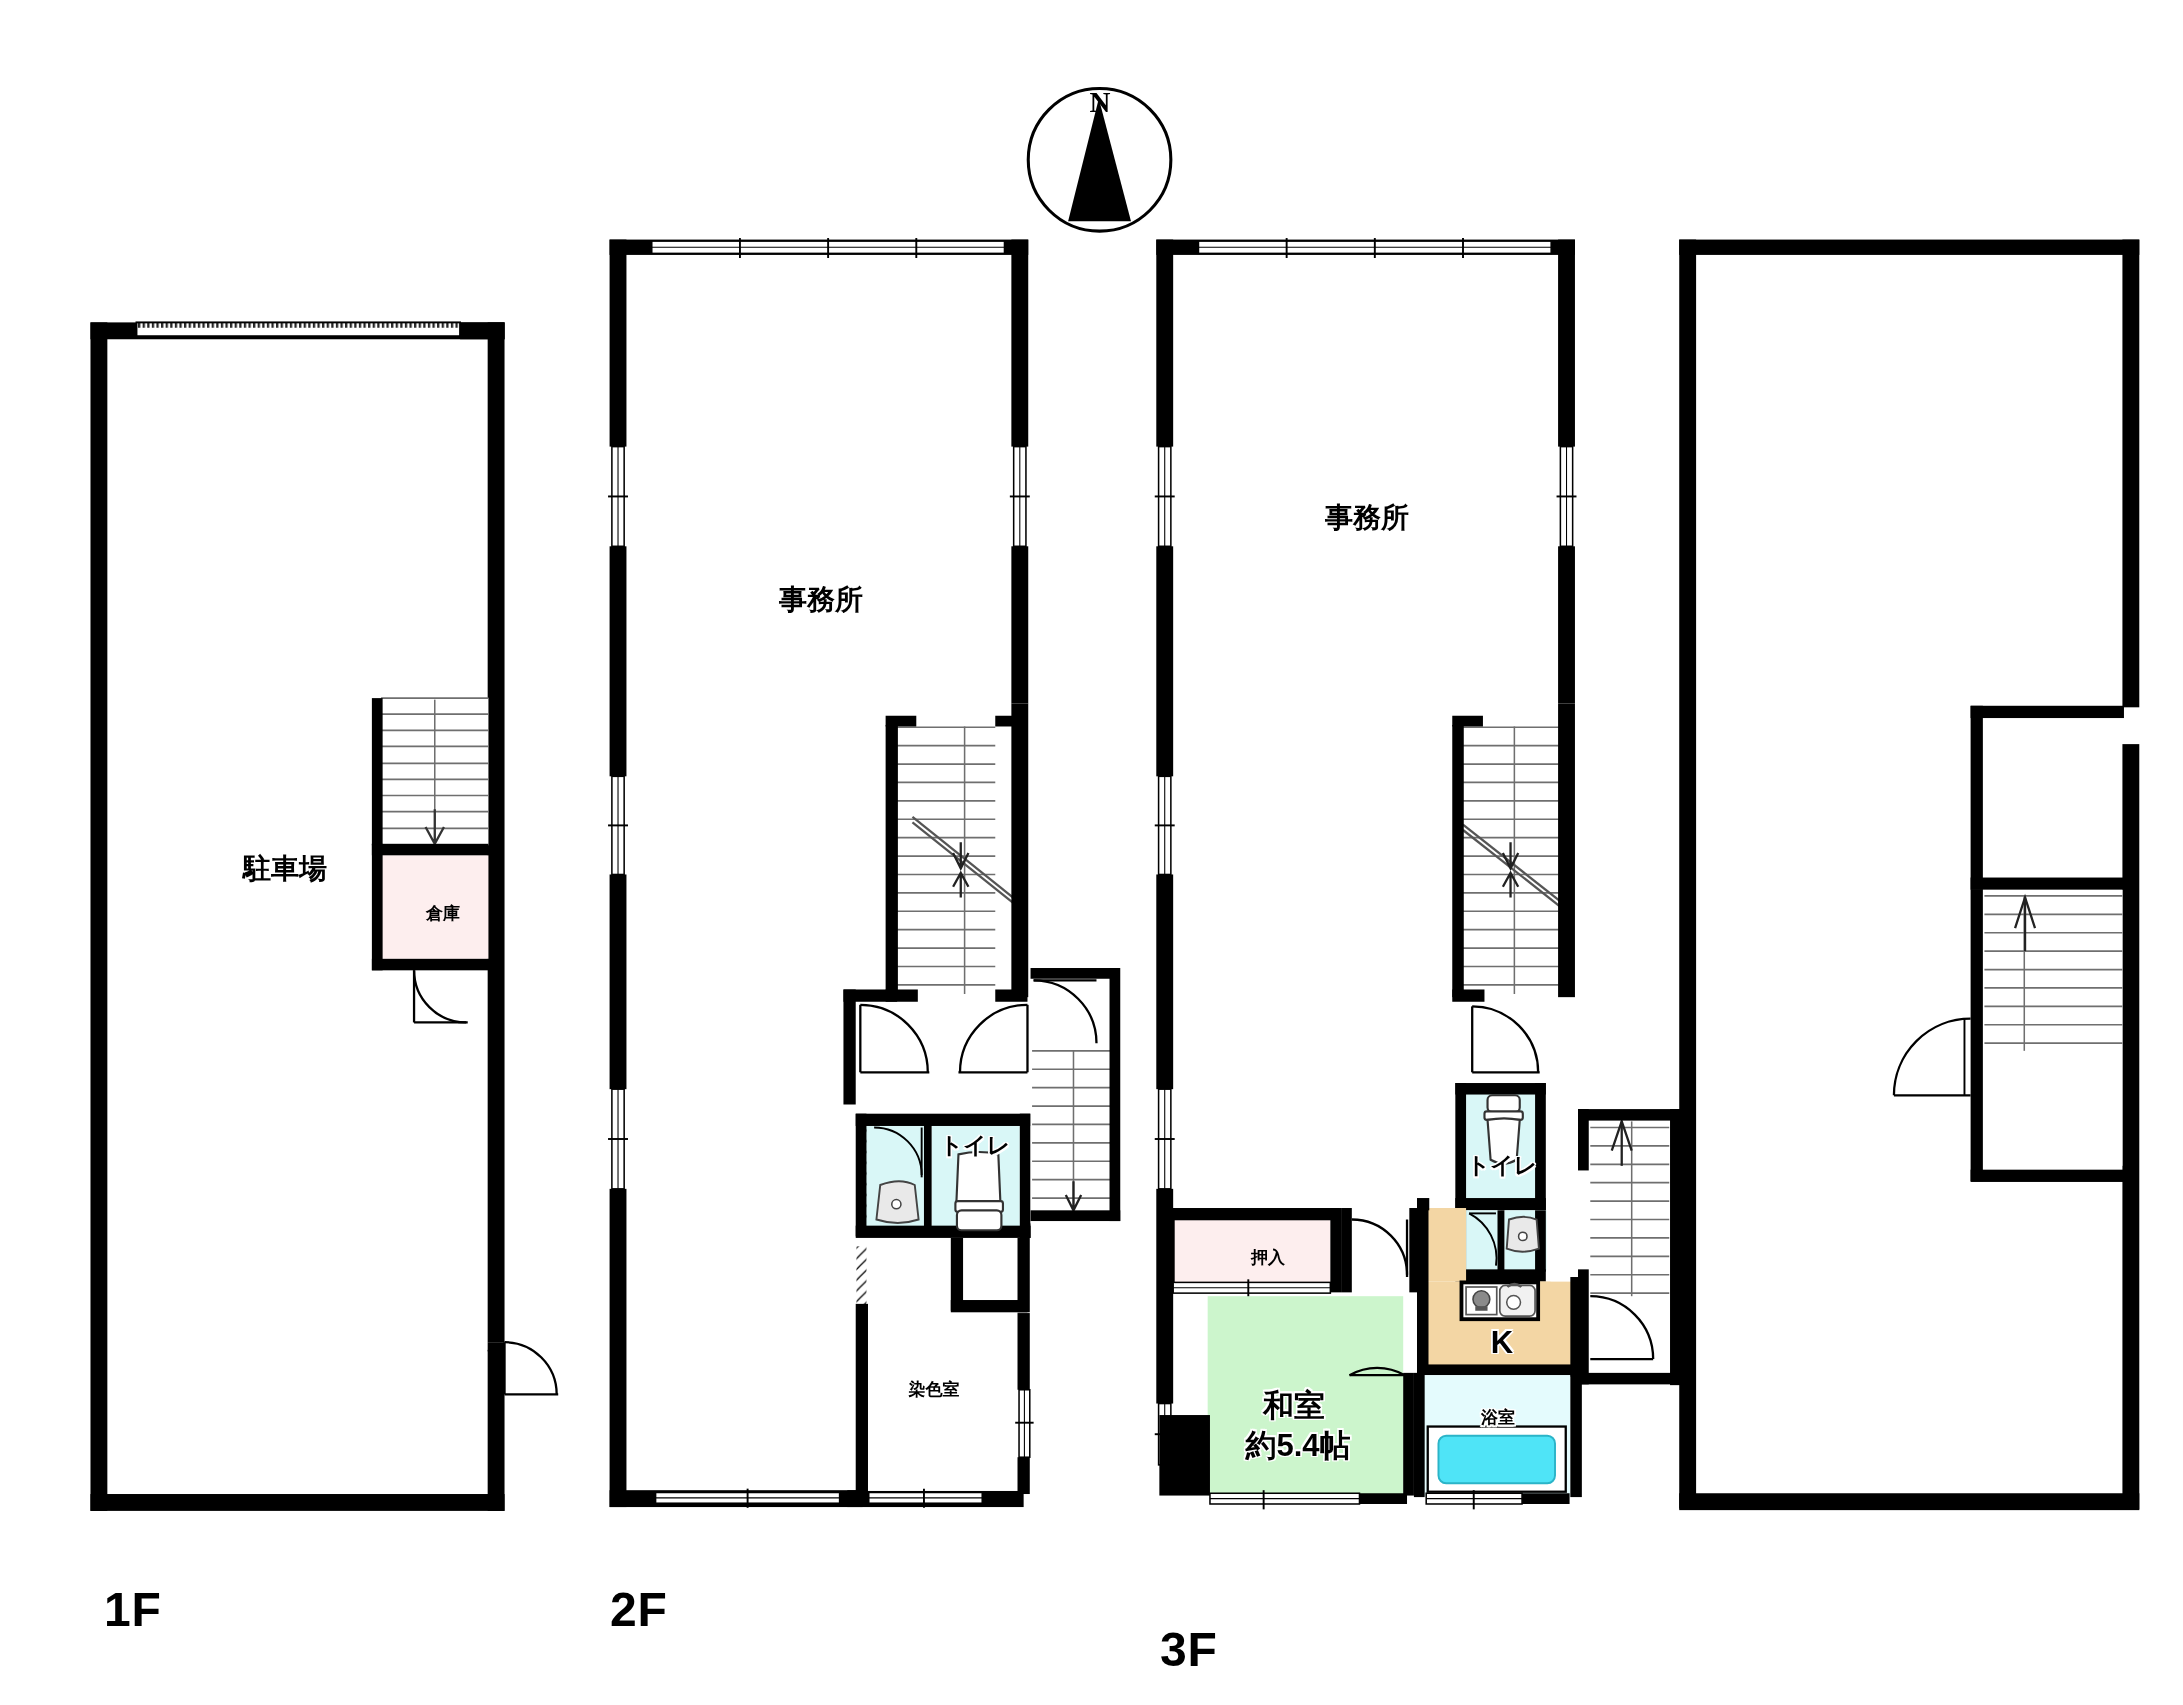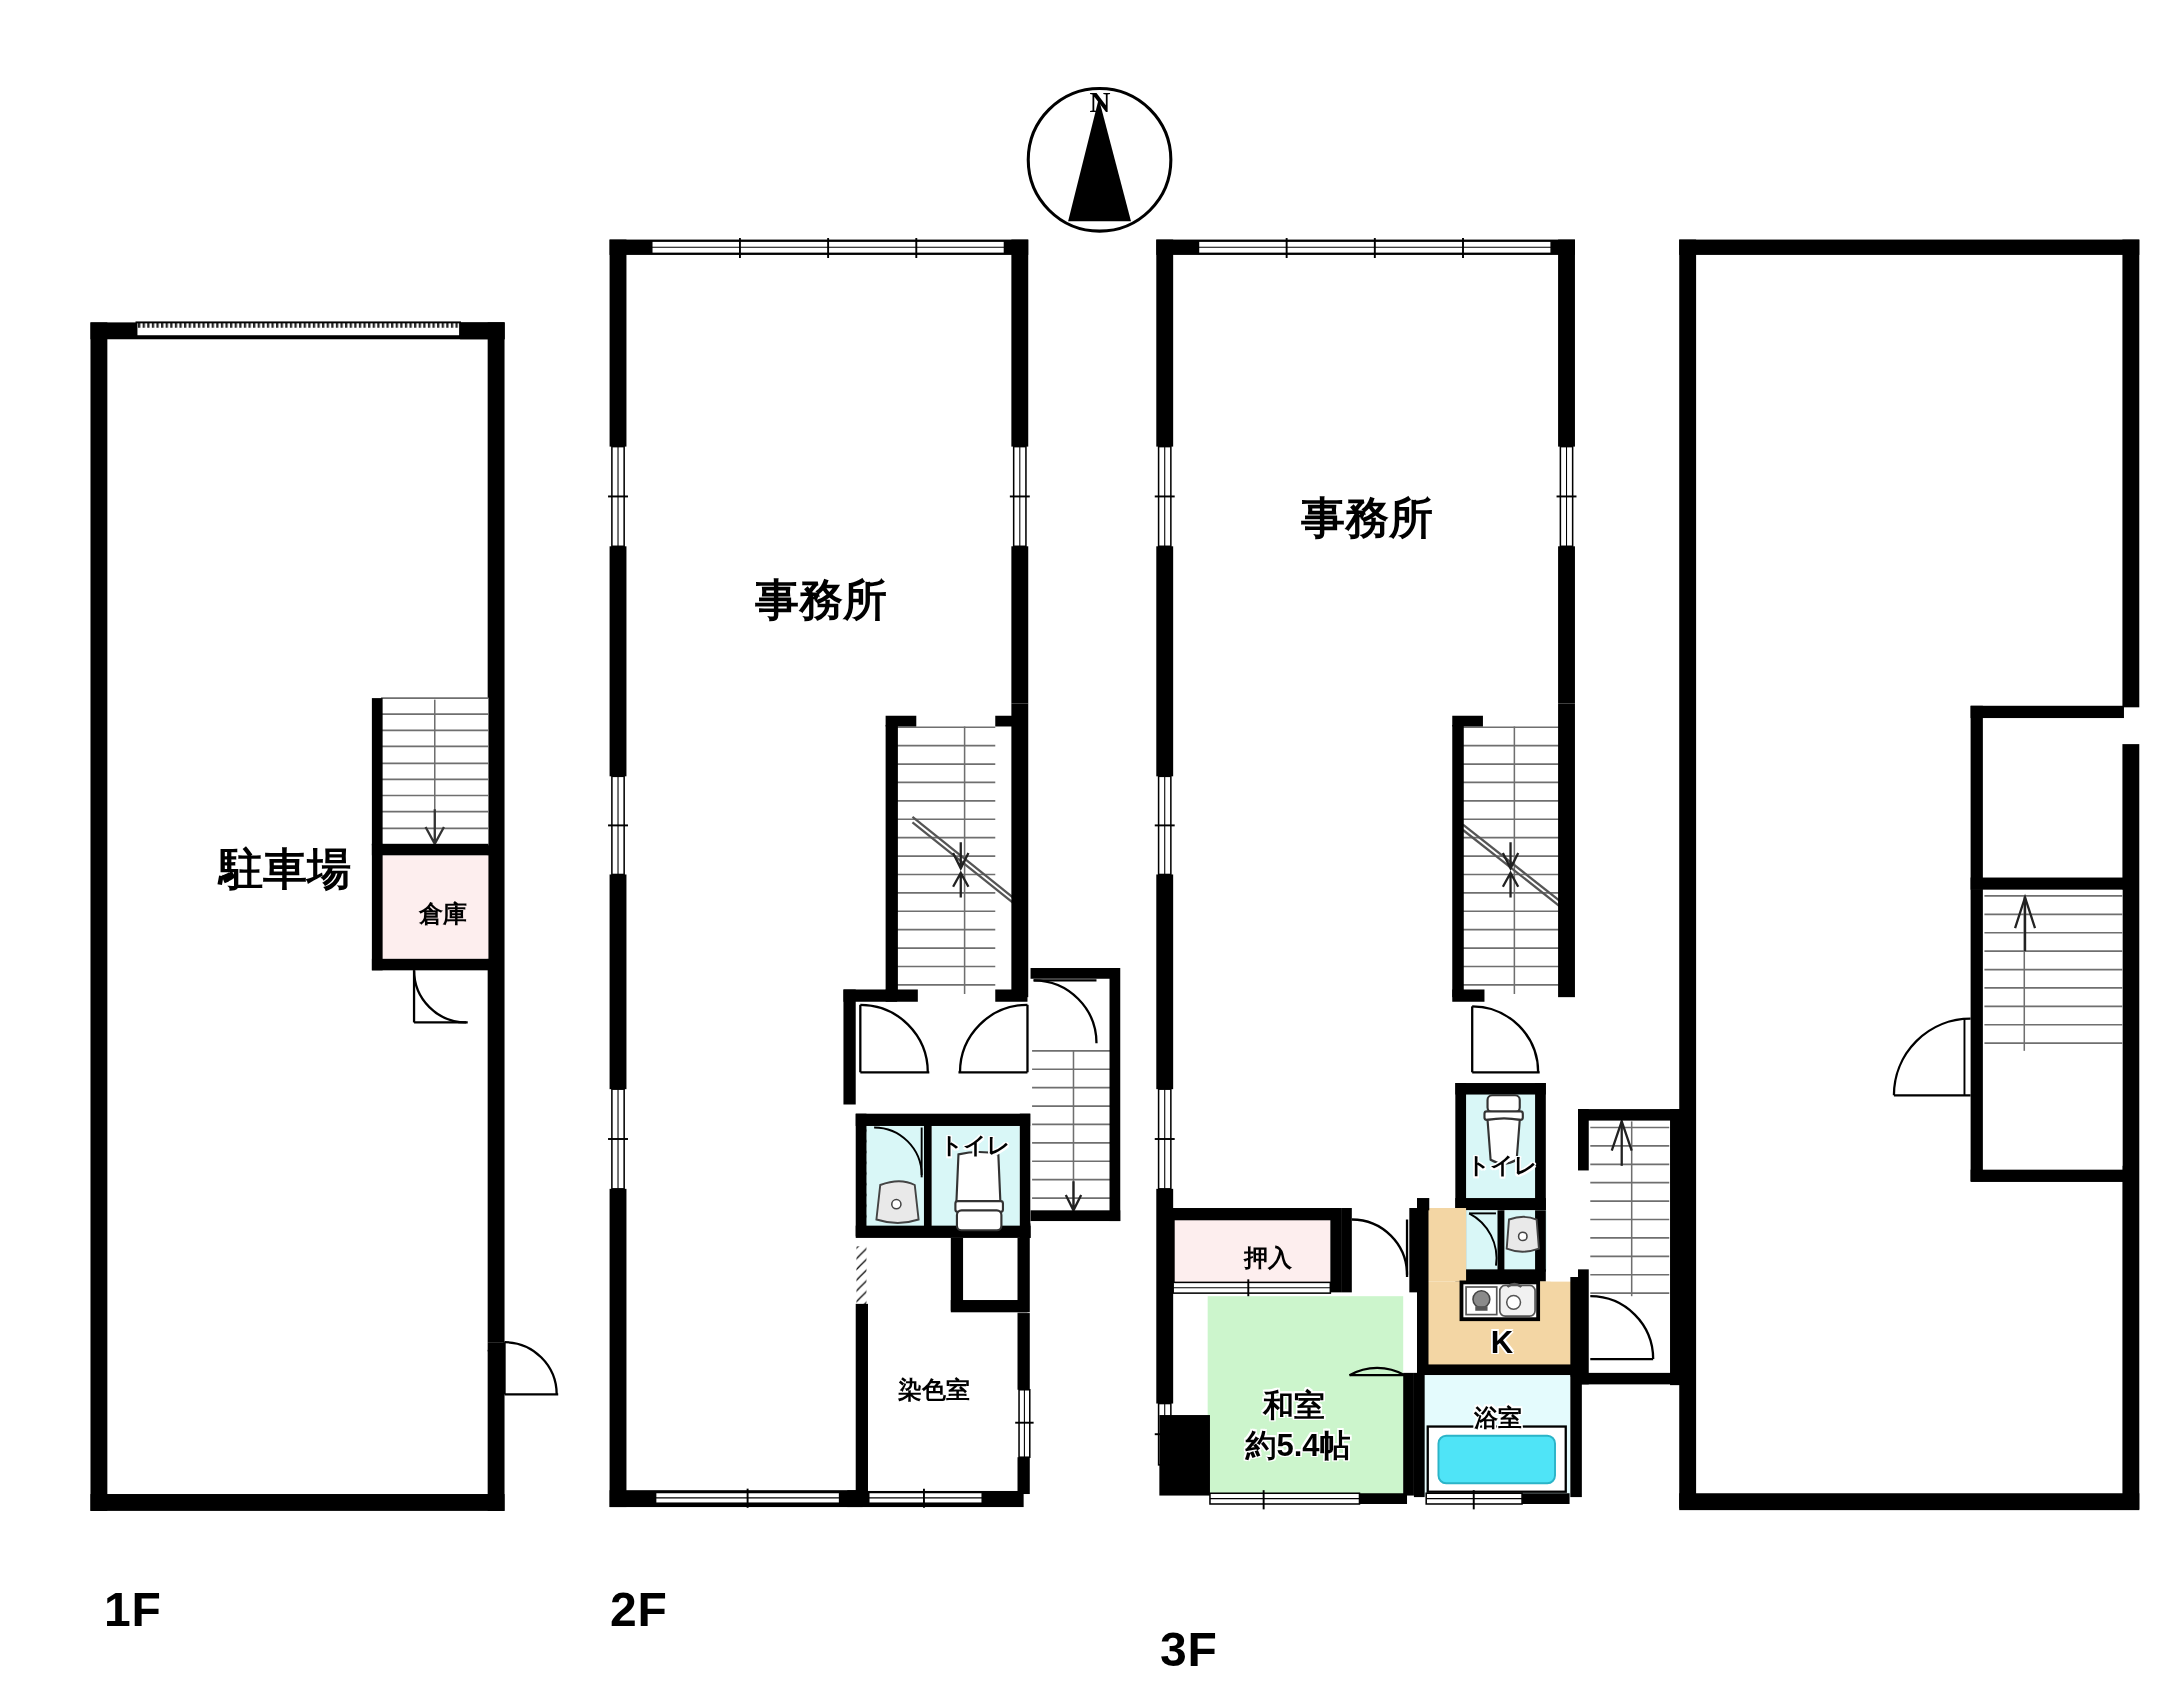--- a/index.html
+++ b/index.html
@@ -22,7 +22,7 @@
     transform:translate(-50%,-50%);
     pointer-events:none;
   }
-  .lbl.room-big{font-size:44px;}
+  .lbl.room-big{font-size:28px;}
   .lbl.room-mid{font-size:31px;}
   .lbl.room-sm{font-size:24px;}
   .lbl.room-xs{font-size:23px;}

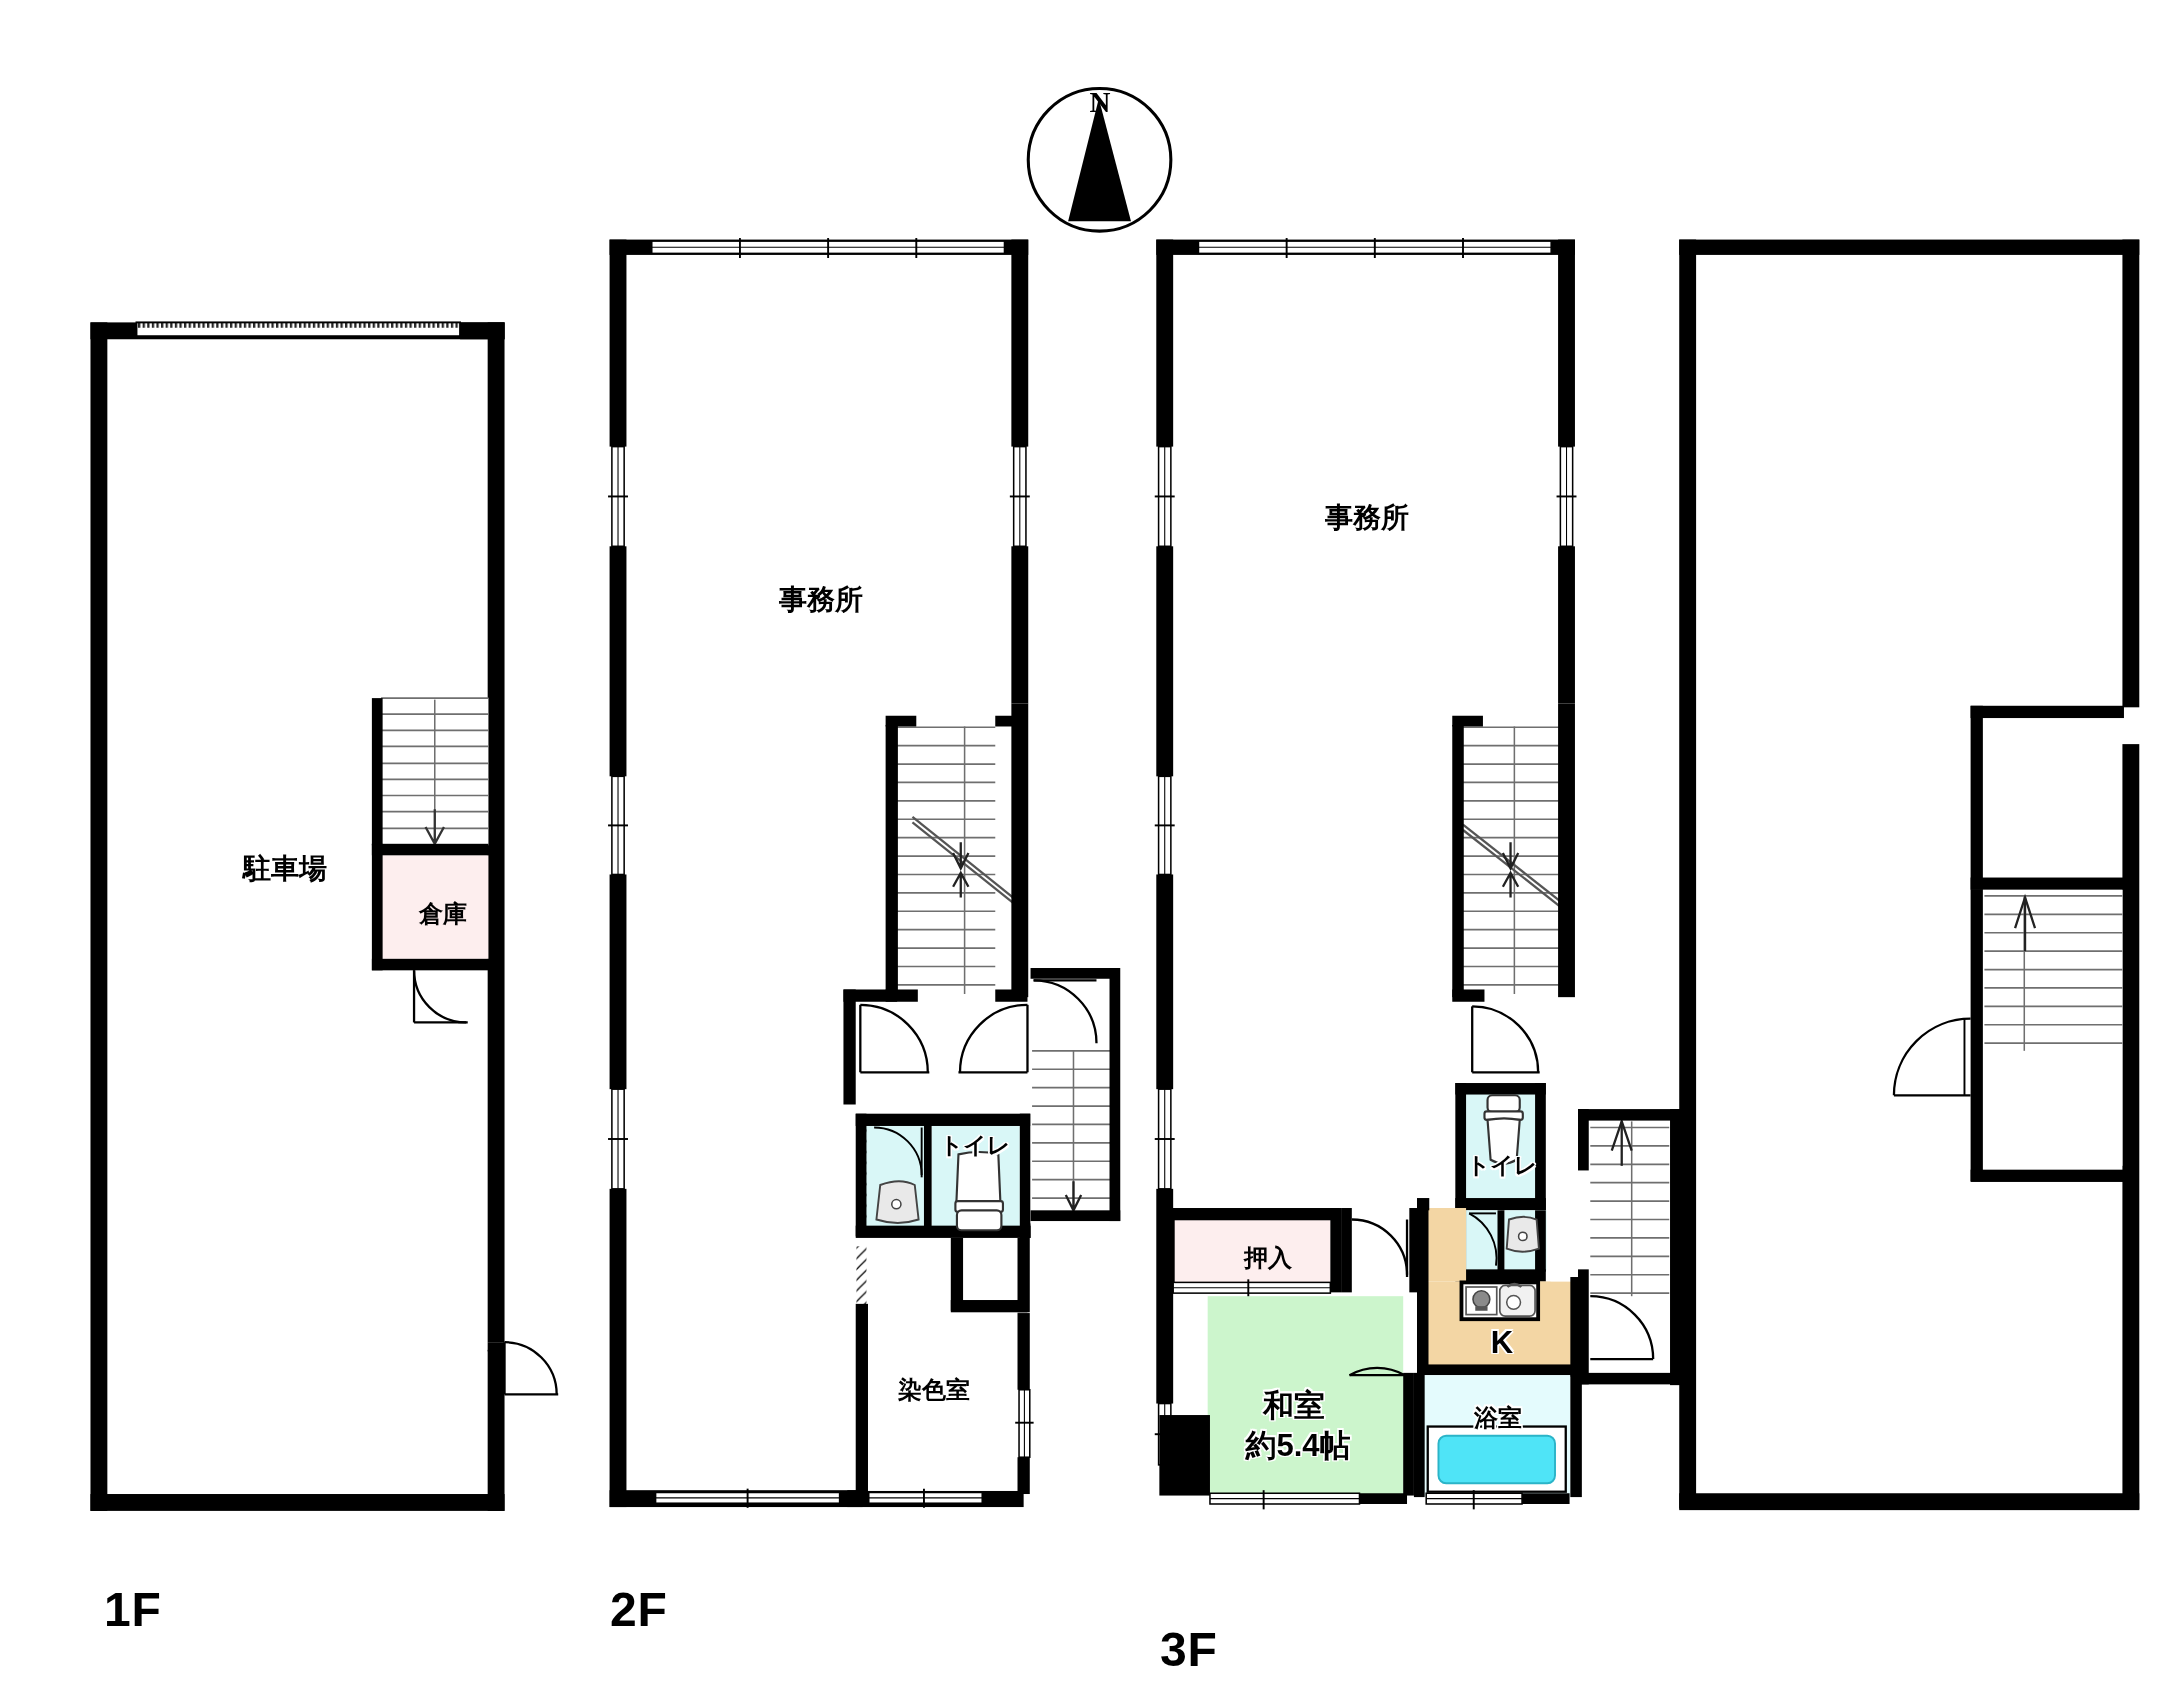--- a/index.html
+++ b/index.html
@@ -24,7 +24,7 @@
   }
   .lbl.room-big{font-size:28px;}
   .lbl.room-mid{font-size:31px;}
-  .lbl.room-sm{font-size:24px;}
+  .lbl.room-sm{font-size:17px;}
   .lbl.room-xs{font-size:23px;}
   .lbl.kitchen-k{font-size:31px;}
   .lbl.floor-tag{

